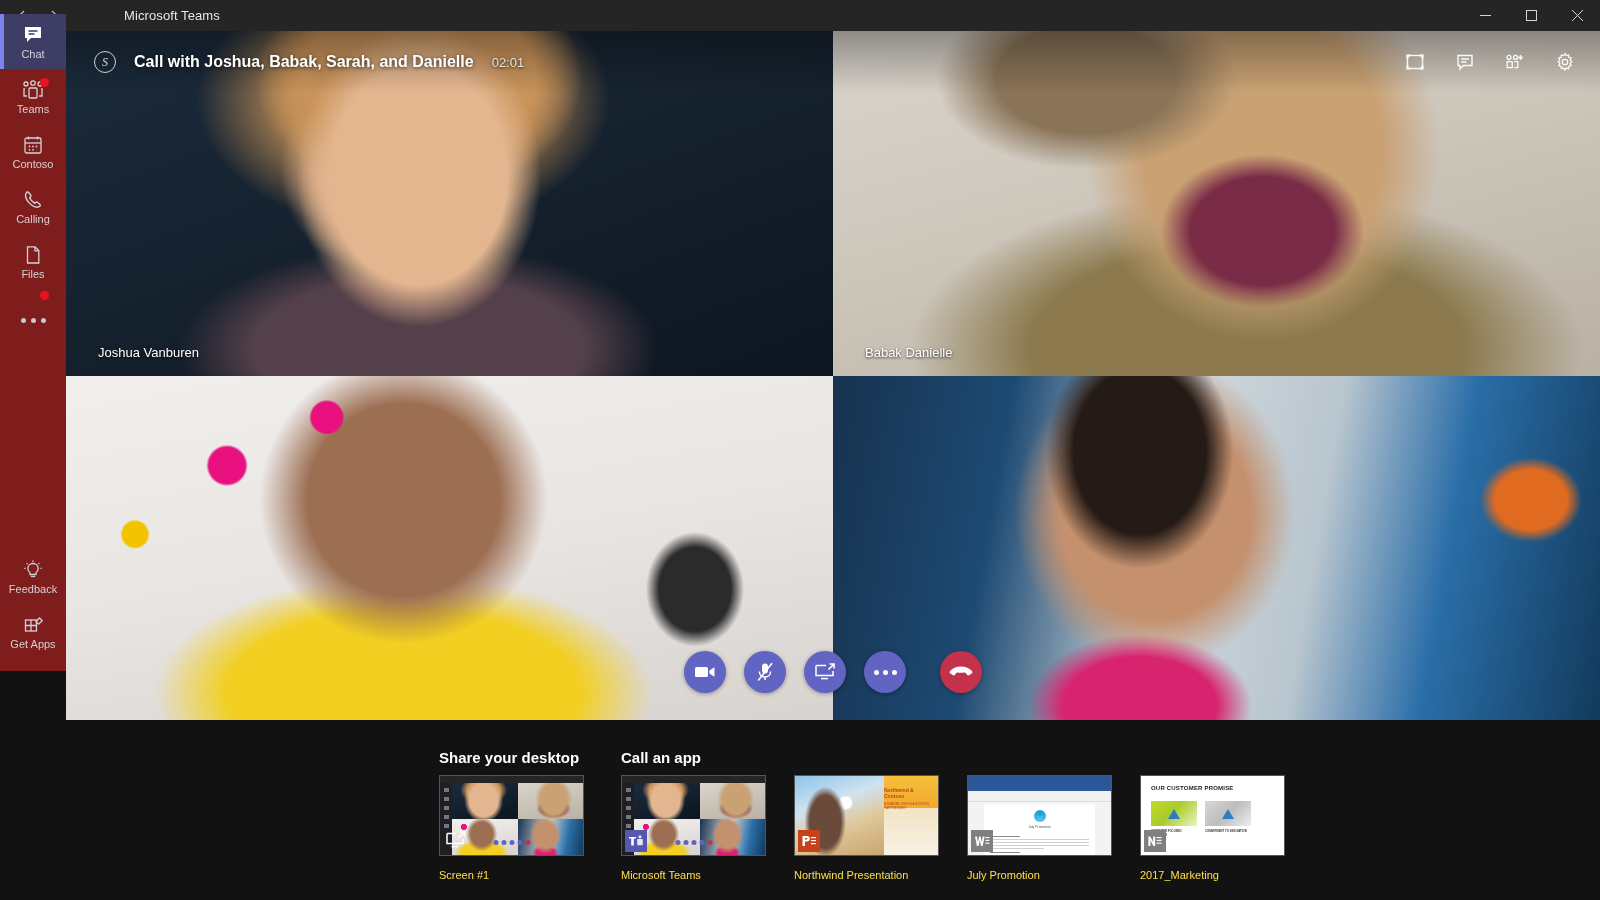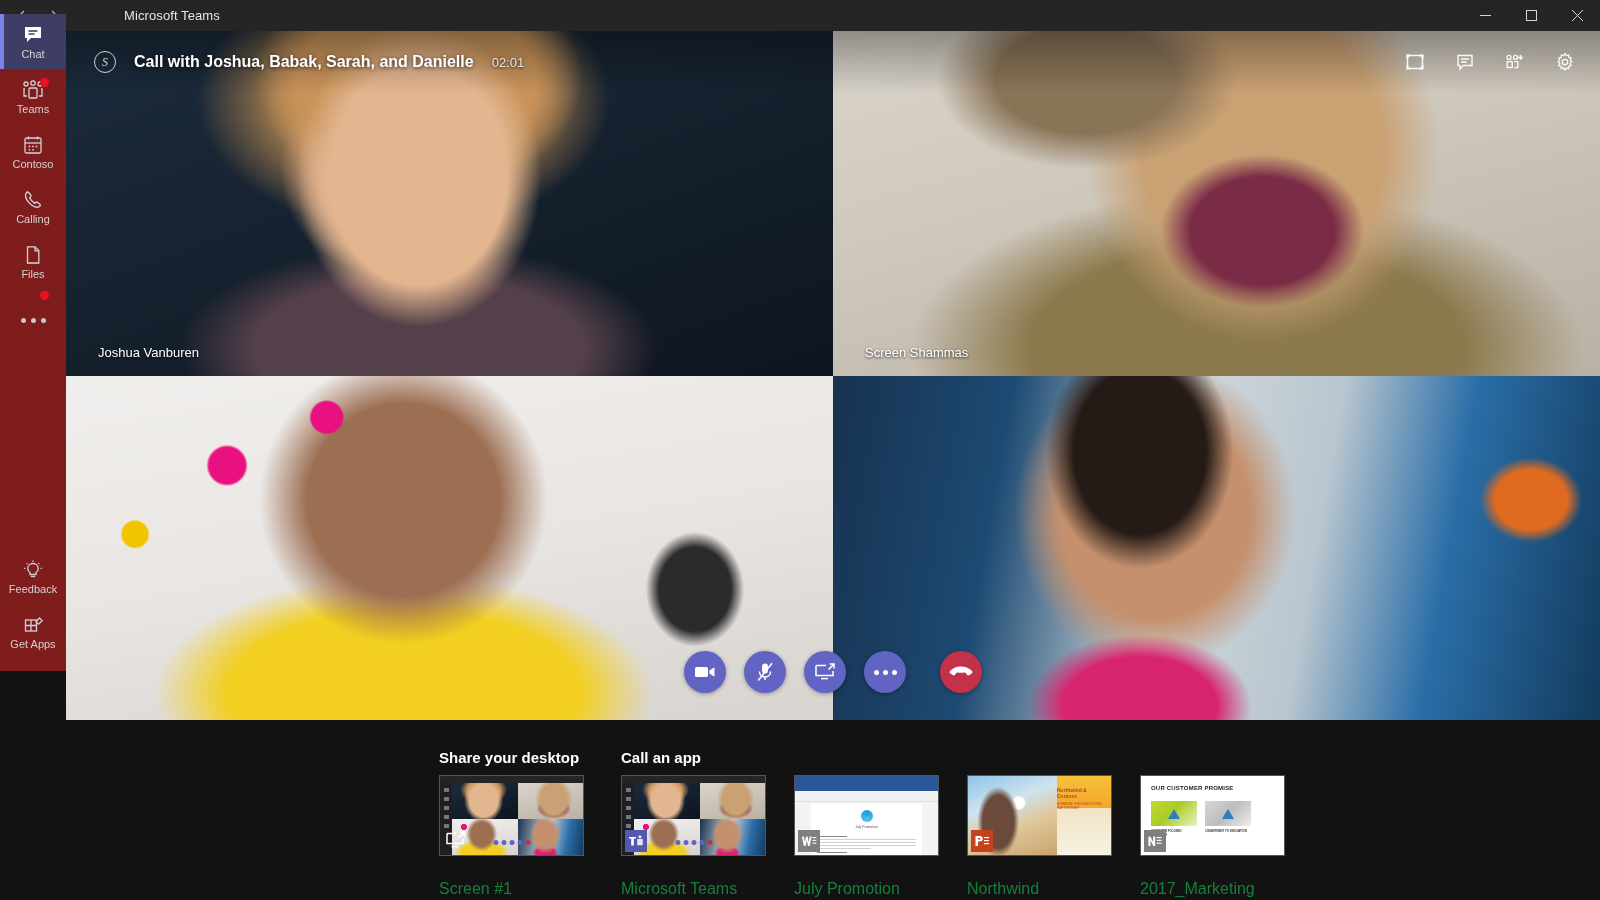--- a/index.html
+++ b/index.html
@@ -383,7 +383,7 @@
       </div>
       <div class="tile t2">
         <div class="ph ph-babak"></div>
-        <div class="vname">Screen Shammas</div>
+        <div class="vname">Babak Danielle</div>
       </div>
       <div class="tile t3">
         <div class="ph ph-sarah"></div>

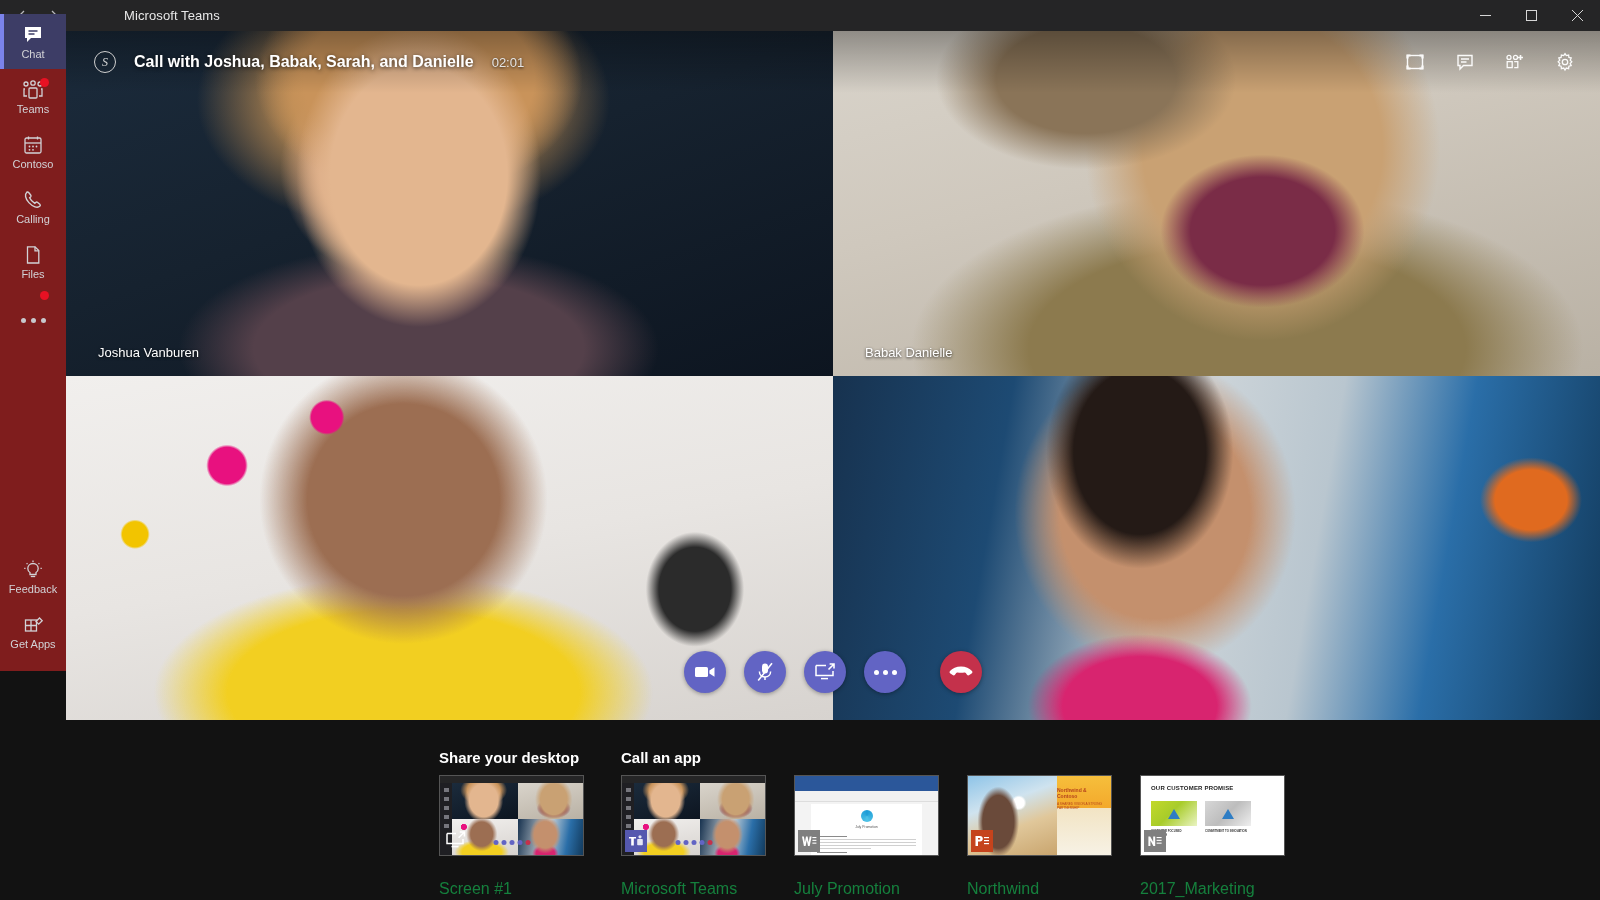--- a/index.html
+++ b/index.html
@@ -170,7 +170,7 @@
     position: relative; width: 145px; height: 81px; border: 1px solid #555; overflow: hidden;
     background: #1b1b1b;
   }
-  .thumb-label { margin-top: 24px; font-size: 16px; color: #15803d; }
+  .thumb-label { margin-top: 13px; font-size: 11px; color: #fde047; }
   .app-badge {
     position: absolute; left: 3px; bottom: 3px; width: 22px; height: 22px;
     display: flex; align-items: center; justify-content: center;

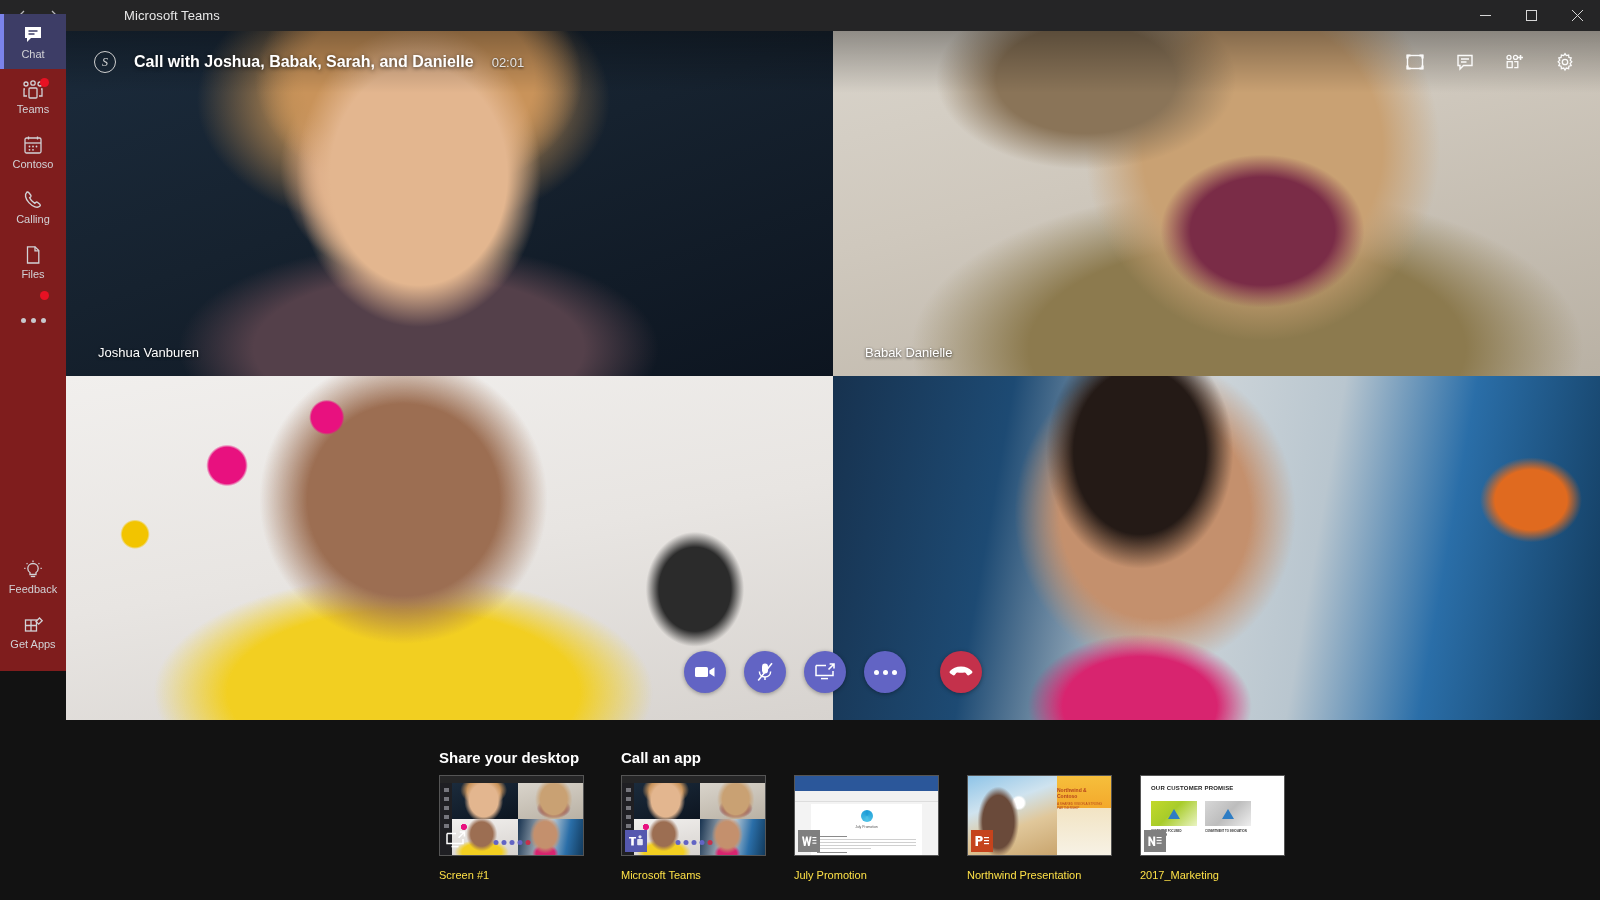--- a/index.html
+++ b/index.html
@@ -552,38 +552,6 @@
 
           <div class="tray-item">
             <div class="thumb">
-              <div class="word">
-                <div class="word-ribbon"></div>
-                <div class="word-ribbon2"></div>
-                <div class="word-page">
-                  <div class="word-logo"></div>
-                  <div class="word-cap">July Promotion</div>
-                  <div class="word-lines">
-                    <i class="dark"></i>
-                      <i></i>
-                      <i></i>
-                      <i></i>
-                      <i class="short"></i>
-                    <i class="dark"></i>
-                      <i></i>
-
-                  </div>
-                </div>
-              </div>
-              <span class="app-badge" style="background:#7f7f7f;">
-                <svg width="16" height="15" viewBox="0 0 16 15" fill="#fff">
-                  <path d="M1 2.5 H2.9 L3.9 8.3 L5 2.5 H6.6 L7.7 8.3 L8.7 2.5 H10.6 L8.7 12 H7 L5.8 6.2 L4.6 12 H2.9 Z"></path>
-                  <rect x="11.4" y="3" width="4" height="1.1"></rect>
-                    <rect x="11.4" y="5.8" width="4" height="1.1"></rect>
-                    <rect x="11.4" y="8.6" width="4" height="1.1"></rect>
-                </svg>
-              </span>
-            </div>
-            <div class="thumb-label">July Promotion</div>
-          </div>
-
-          <div class="tray-item">
-            <div class="thumb">
               <div class="ppt">
                 <div class="ppt-photo"></div>
                 <div class="ppt-right"></div>
@@ -601,6 +569,38 @@
               </span>
             </div>
             <div class="thumb-label">Northwind Presentation</div>
+          </div>
+
+          <div class="tray-item">
+            <div class="thumb">
+              <div class="word">
+                <div class="word-ribbon"></div>
+                <div class="word-ribbon2"></div>
+                <div class="word-page">
+                  <div class="word-logo"></div>
+                  <div class="word-cap">July Promotion</div>
+                  <div class="word-lines">
+                    <i class="dark"></i>
+                      <i></i>
+                      <i></i>
+                      <i></i>
+                      <i class="short"></i>
+                    <i class="dark"></i>
+                      <i></i>
+
+                  </div>
+                </div>
+              </div>
+              <span class="app-badge" style="background:#7f7f7f;">
+                <svg width="16" height="15" viewBox="0 0 16 15" fill="#fff">
+                  <path d="M1 2.5 H2.9 L3.9 8.3 L5 2.5 H6.6 L7.7 8.3 L8.7 2.5 H10.6 L8.7 12 H7 L5.8 6.2 L4.6 12 H2.9 Z"></path>
+                  <rect x="11.4" y="3" width="4" height="1.1"></rect>
+                    <rect x="11.4" y="5.8" width="4" height="1.1"></rect>
+                    <rect x="11.4" y="8.6" width="4" height="1.1"></rect>
+                </svg>
+              </span>
+            </div>
+            <div class="thumb-label">July Promotion</div>
           </div>
 
           <div class="tray-item">

